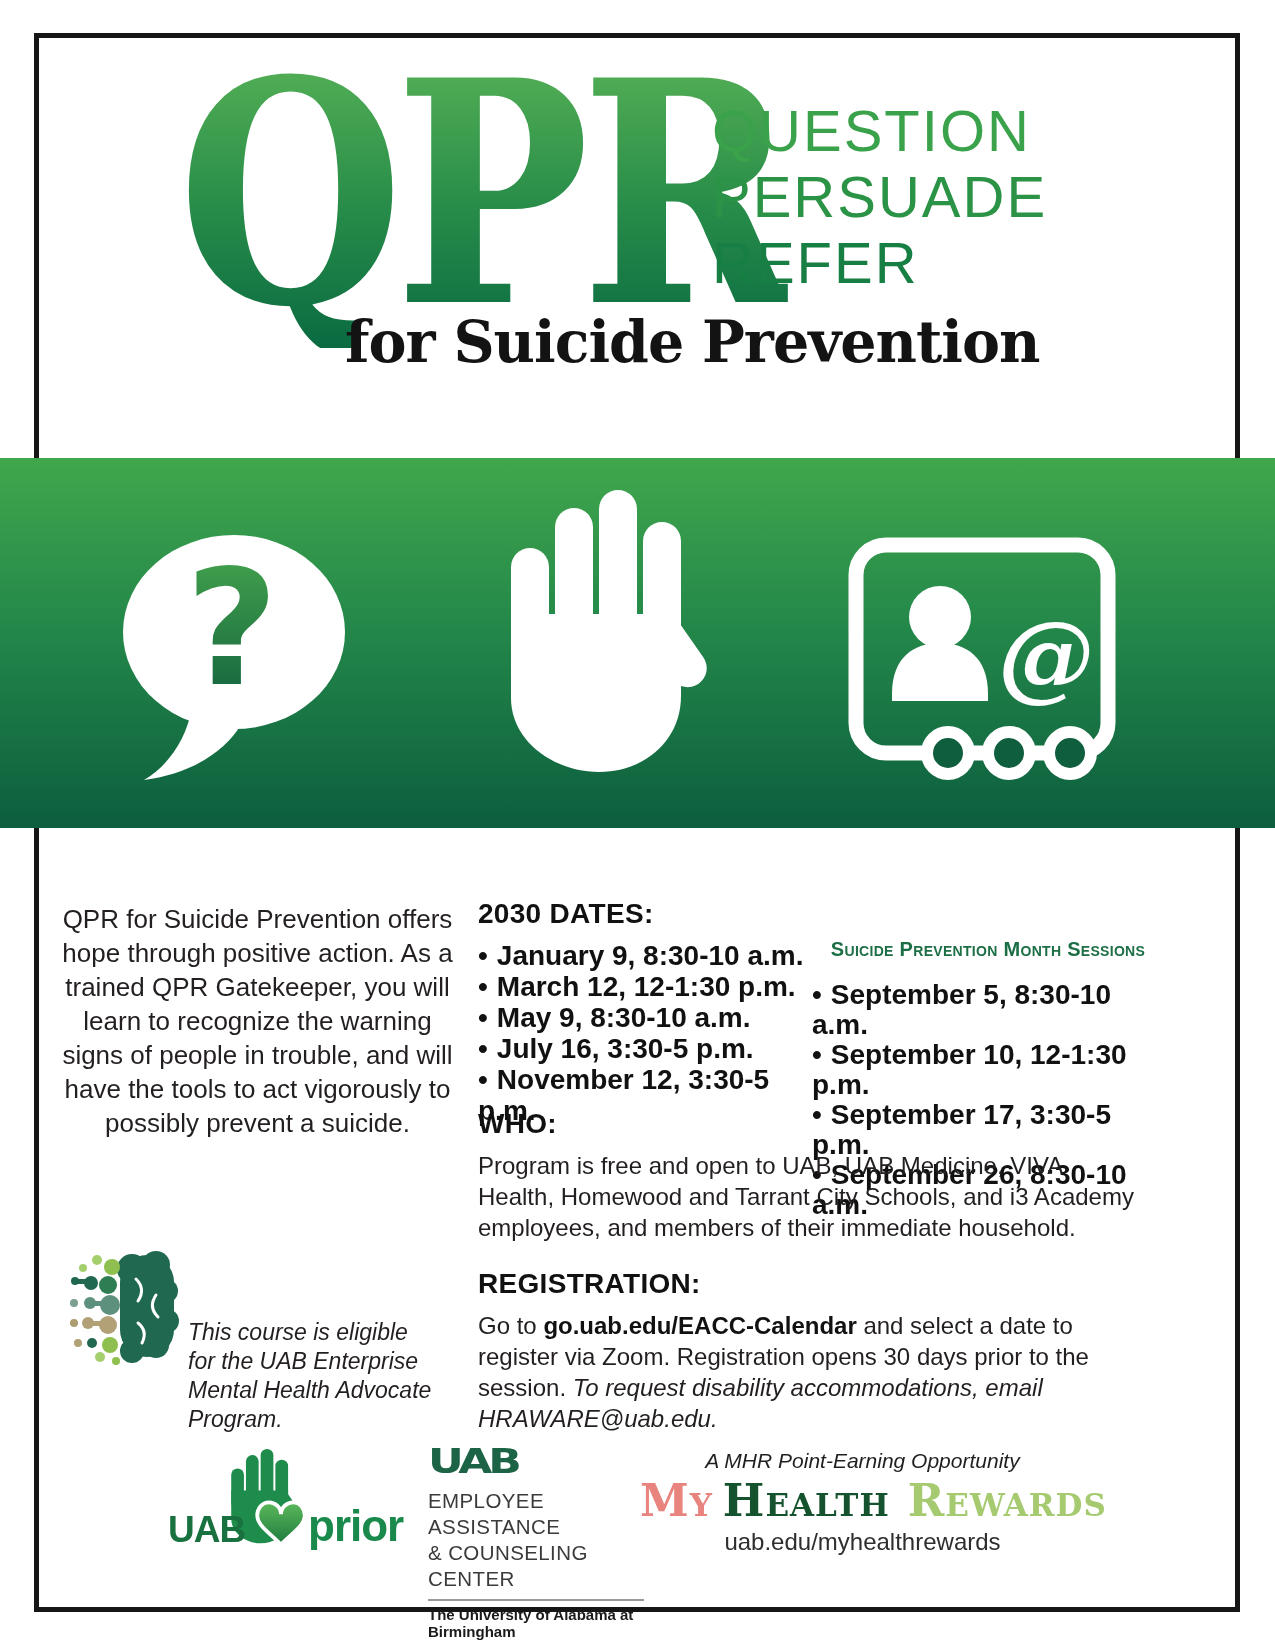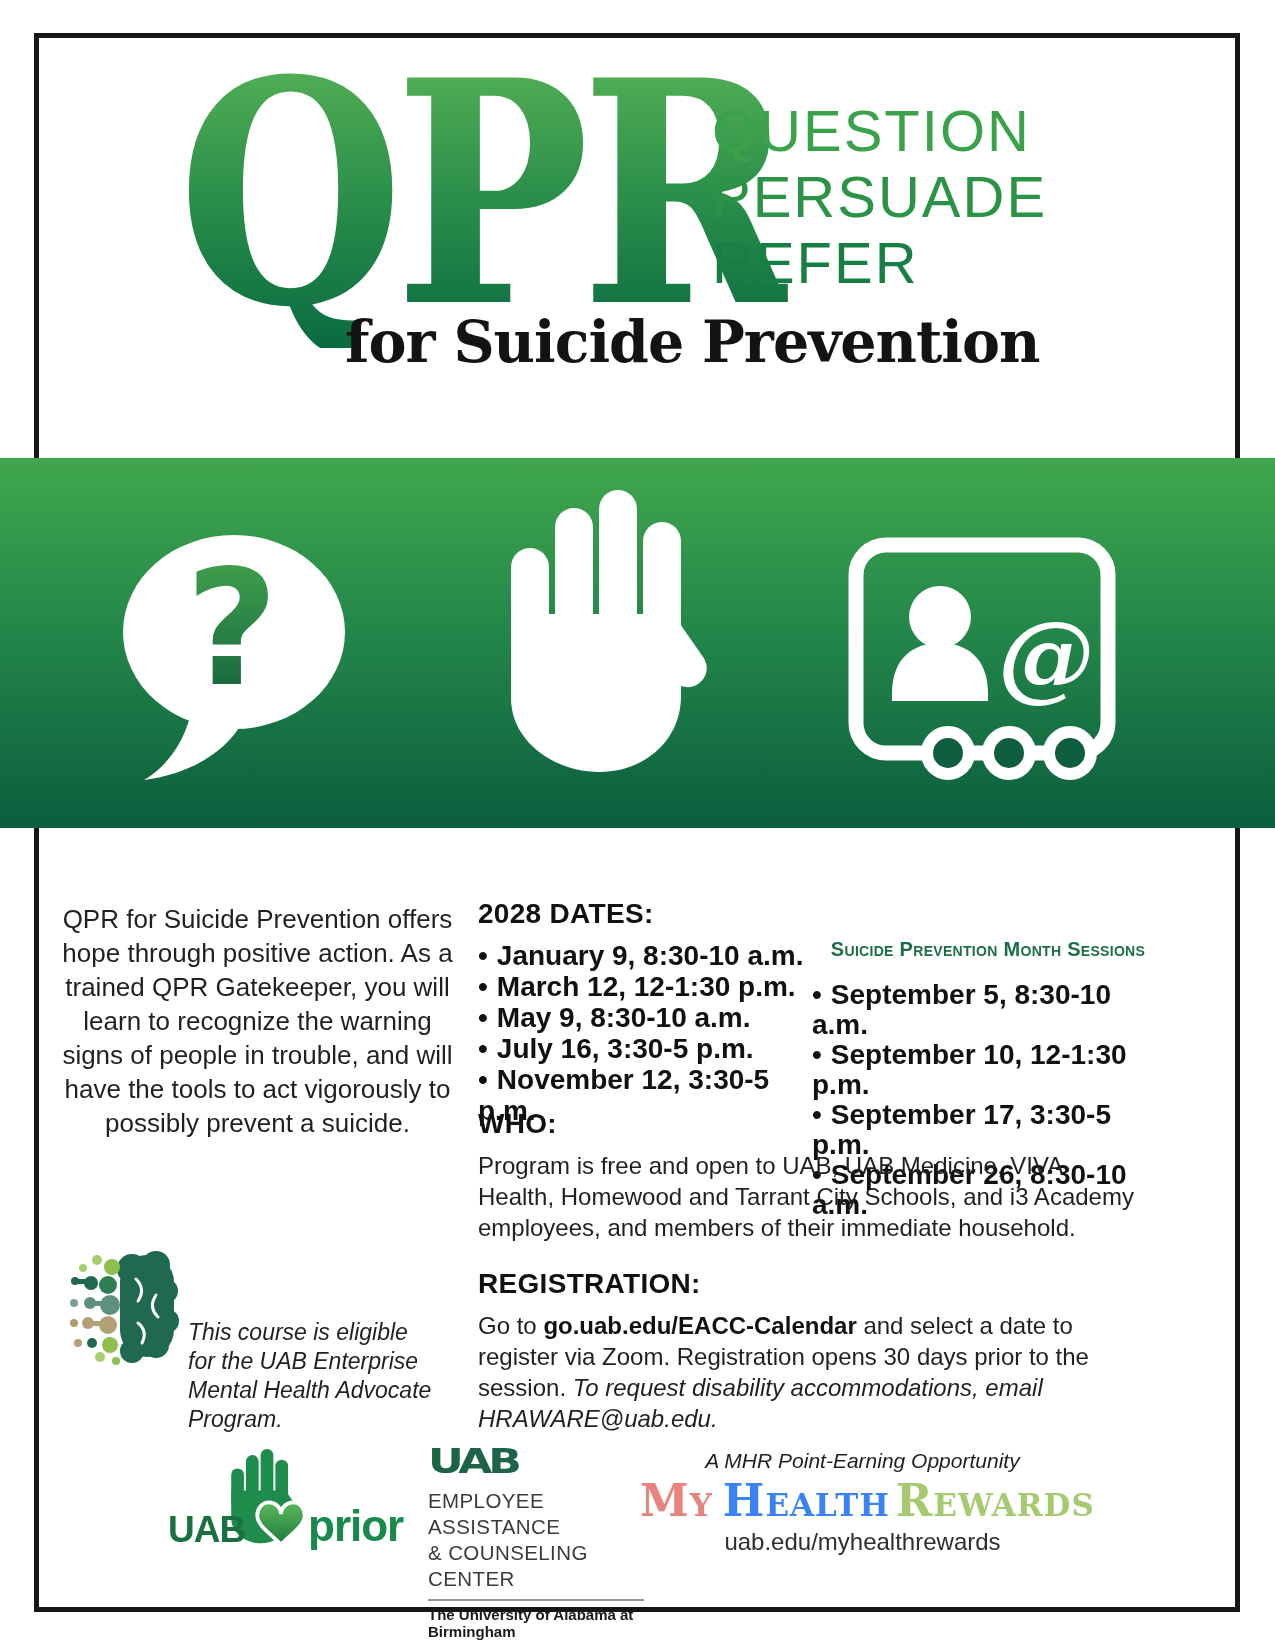--- a/index.html
+++ b/index.html
@@ -143,7 +143,7 @@
   <div class="intro-para">QPR for Suicide Prevention offers hope through positive action. As a trained QPR Gatekeeper, you will learn to recognize the warning signs of people in trouble, and will have the tools to act vigorously to possibly prevent a suicide.</div>
 
   <div class="dates-block">
-    <div class="section-heading">2028 DATES:</div>
+    <div class="section-heading">2030 DATES:</div>
     <div class="bullet-list">
       <div class="bullet-item">January 9, 8:30-10 a.m.</div>
       <div class="bullet-item">March 12, 12-1:30 p.m.</div>

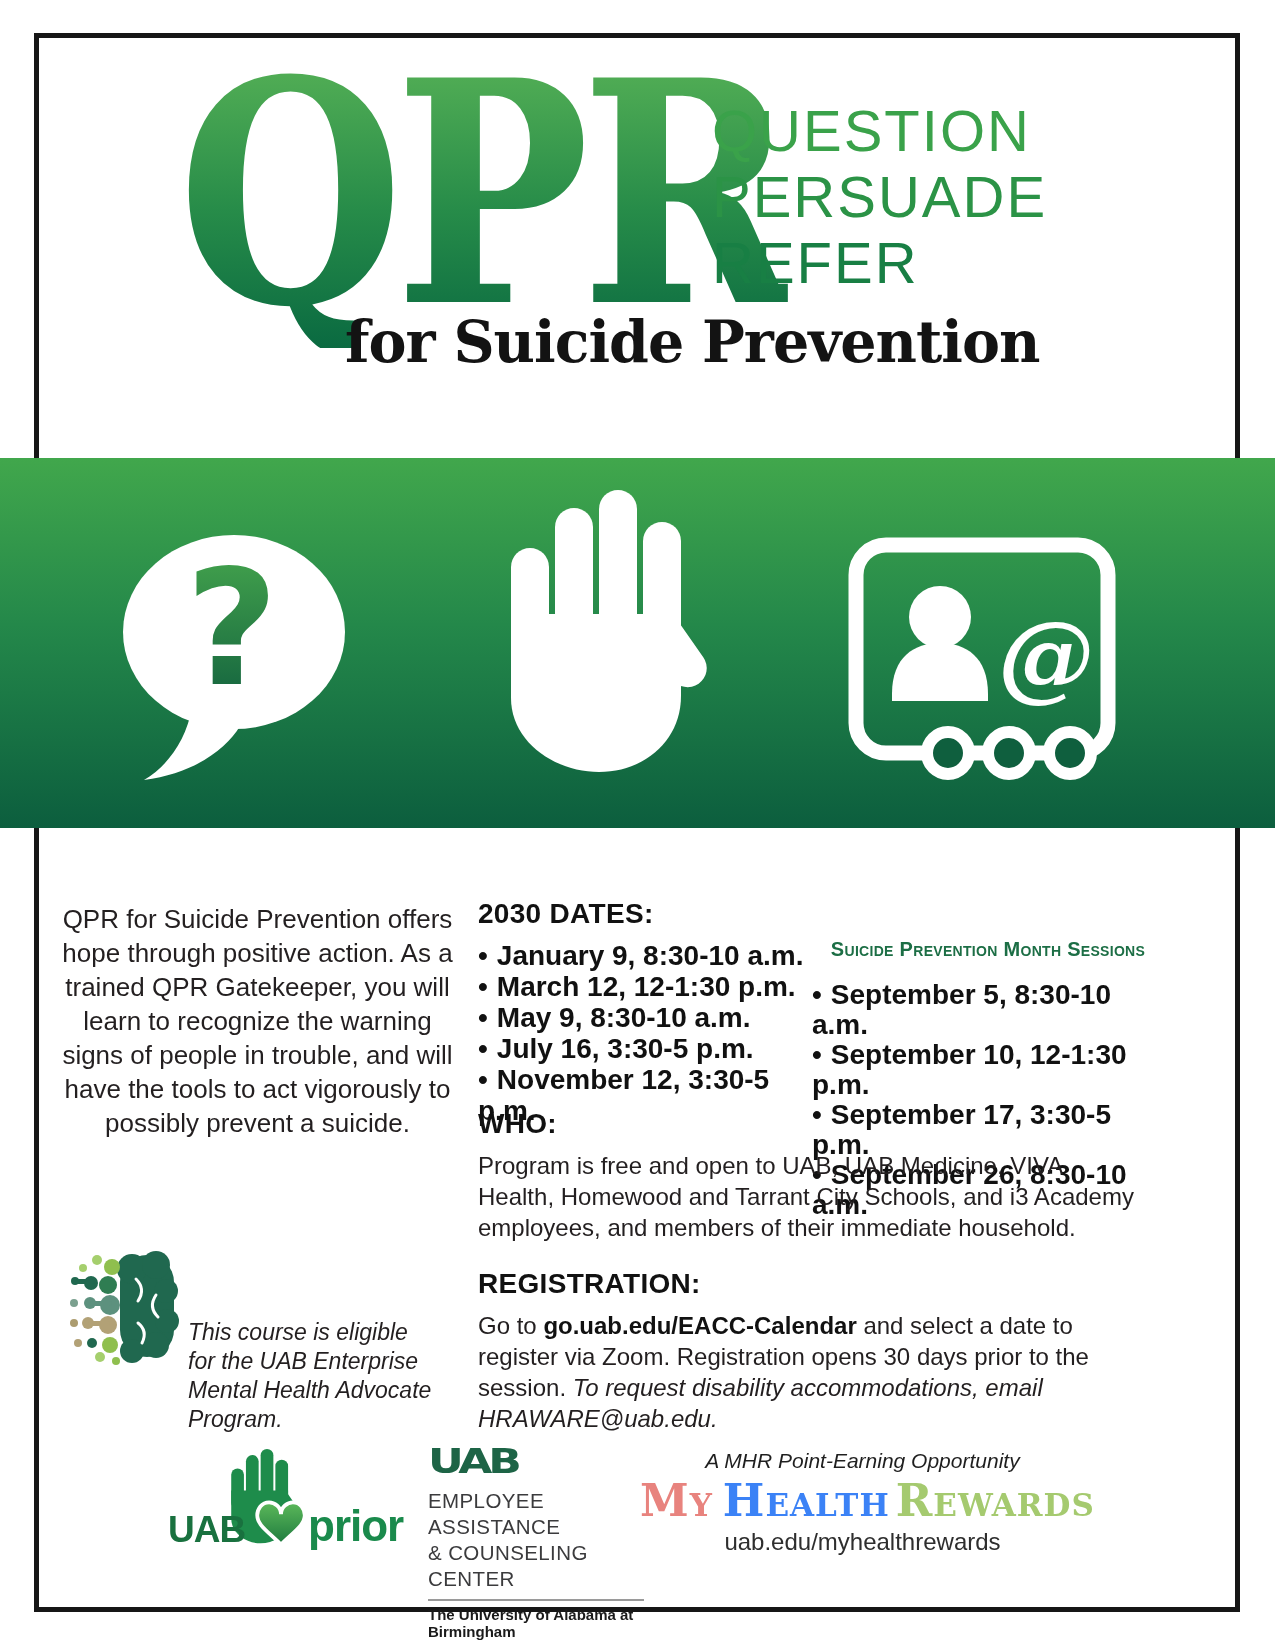--- a/index.html
+++ b/index.html
@@ -84,7 +84,7 @@
   .mhr-brand { margin-top:5px; font-family:"DejaVu Serif", serif; font-weight:bold;
       font-variant:small-caps; font-size:44px; line-height:46px; letter-spacing:1px; }
   .mhr-my { color:#e8837e; margin-right:10px; }
-  .mhr-health { color:#3b82f6; margin-right:6px; }
+  .mhr-health { color:#14532d; margin-right:18px; }
   .mhr-rewards { color:#a5ca6f; }
   .mhr-url { margin-top:4px; font-size:24px; color:#2e2e2e; }
 </style>

